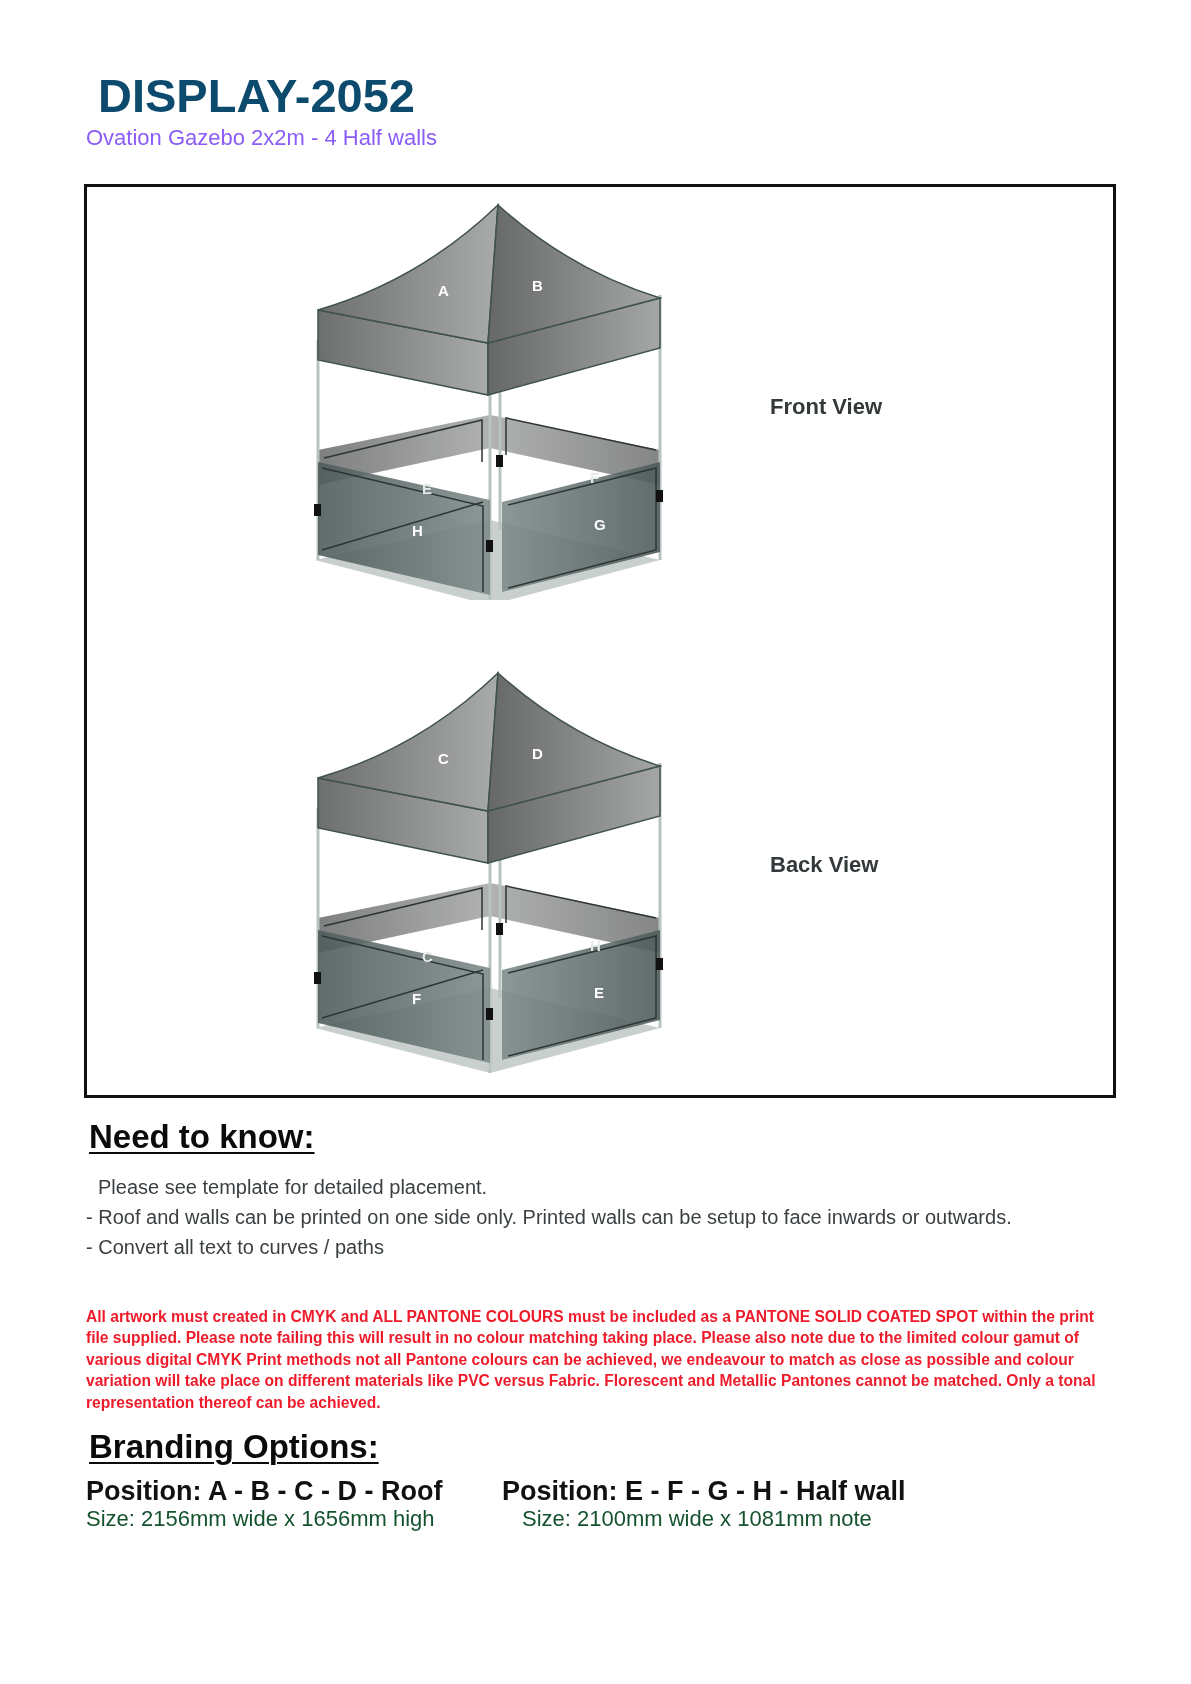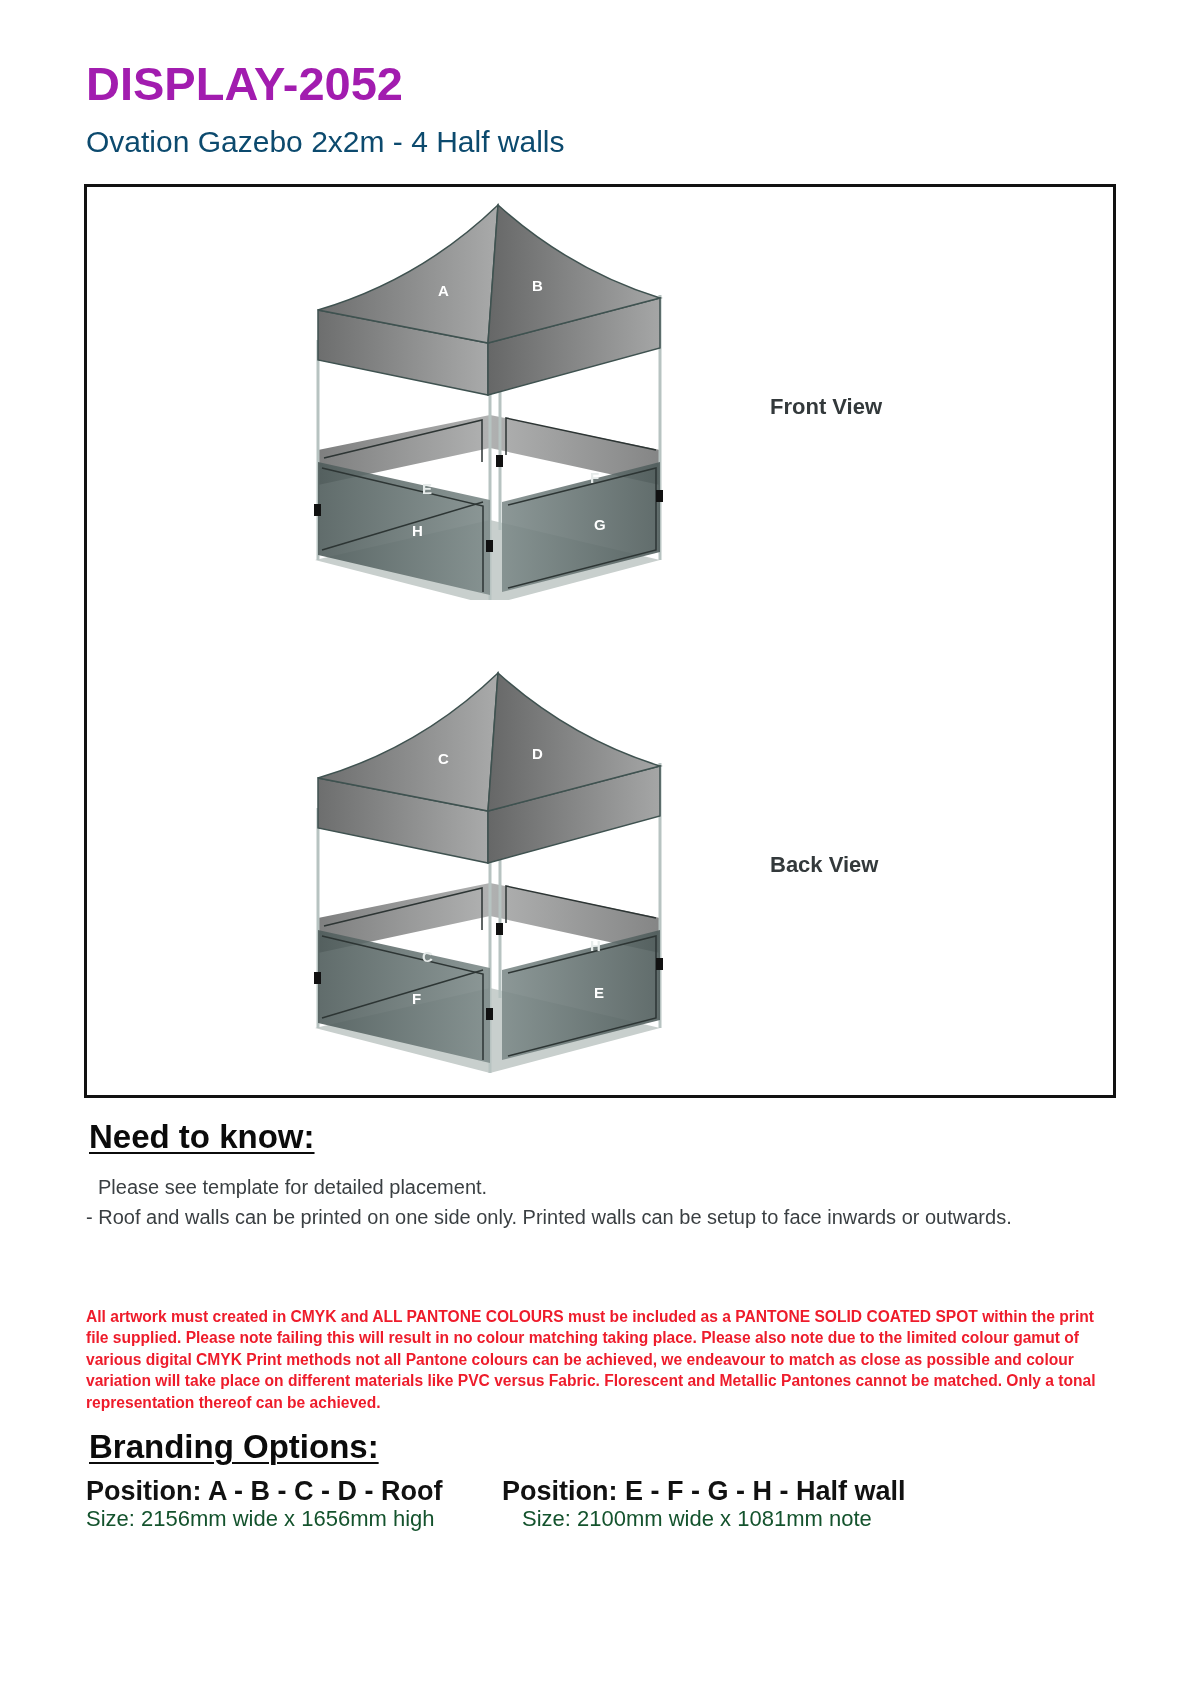--- a/index.html
+++ b/index.html
@@ -4,7 +4,7 @@
 <style>
   html,body{margin:0;padding:0;background:#fff;}
   body{width:1191px;height:1684px;position:relative;overflow:hidden;font-family:"Liberation Sans",sans-serif;color:#111;}
-  .title{position:absolute;left:86px;top:56px;font-size:47px;font-weight:bold;color:#a21caf;letter-spacing:0px;margin:0;}
+  .title{position:absolute;left:86px;top:56px;font-size:47px;font-weight:bold;color:#0c4a6e;letter-spacing:0px;margin:12px;}
   .subtitle{position:absolute;left:86px;top:125px;font-size:30px;color:#0c4a6e;margin:0;}
   .frame{position:absolute;left:84px;top:184px;width:1026px;height:908px;border:3px solid #111;box-sizing:content-box;}
   .view-label{position:absolute;font-size:22px;font-weight:bold;color:#33393b;}

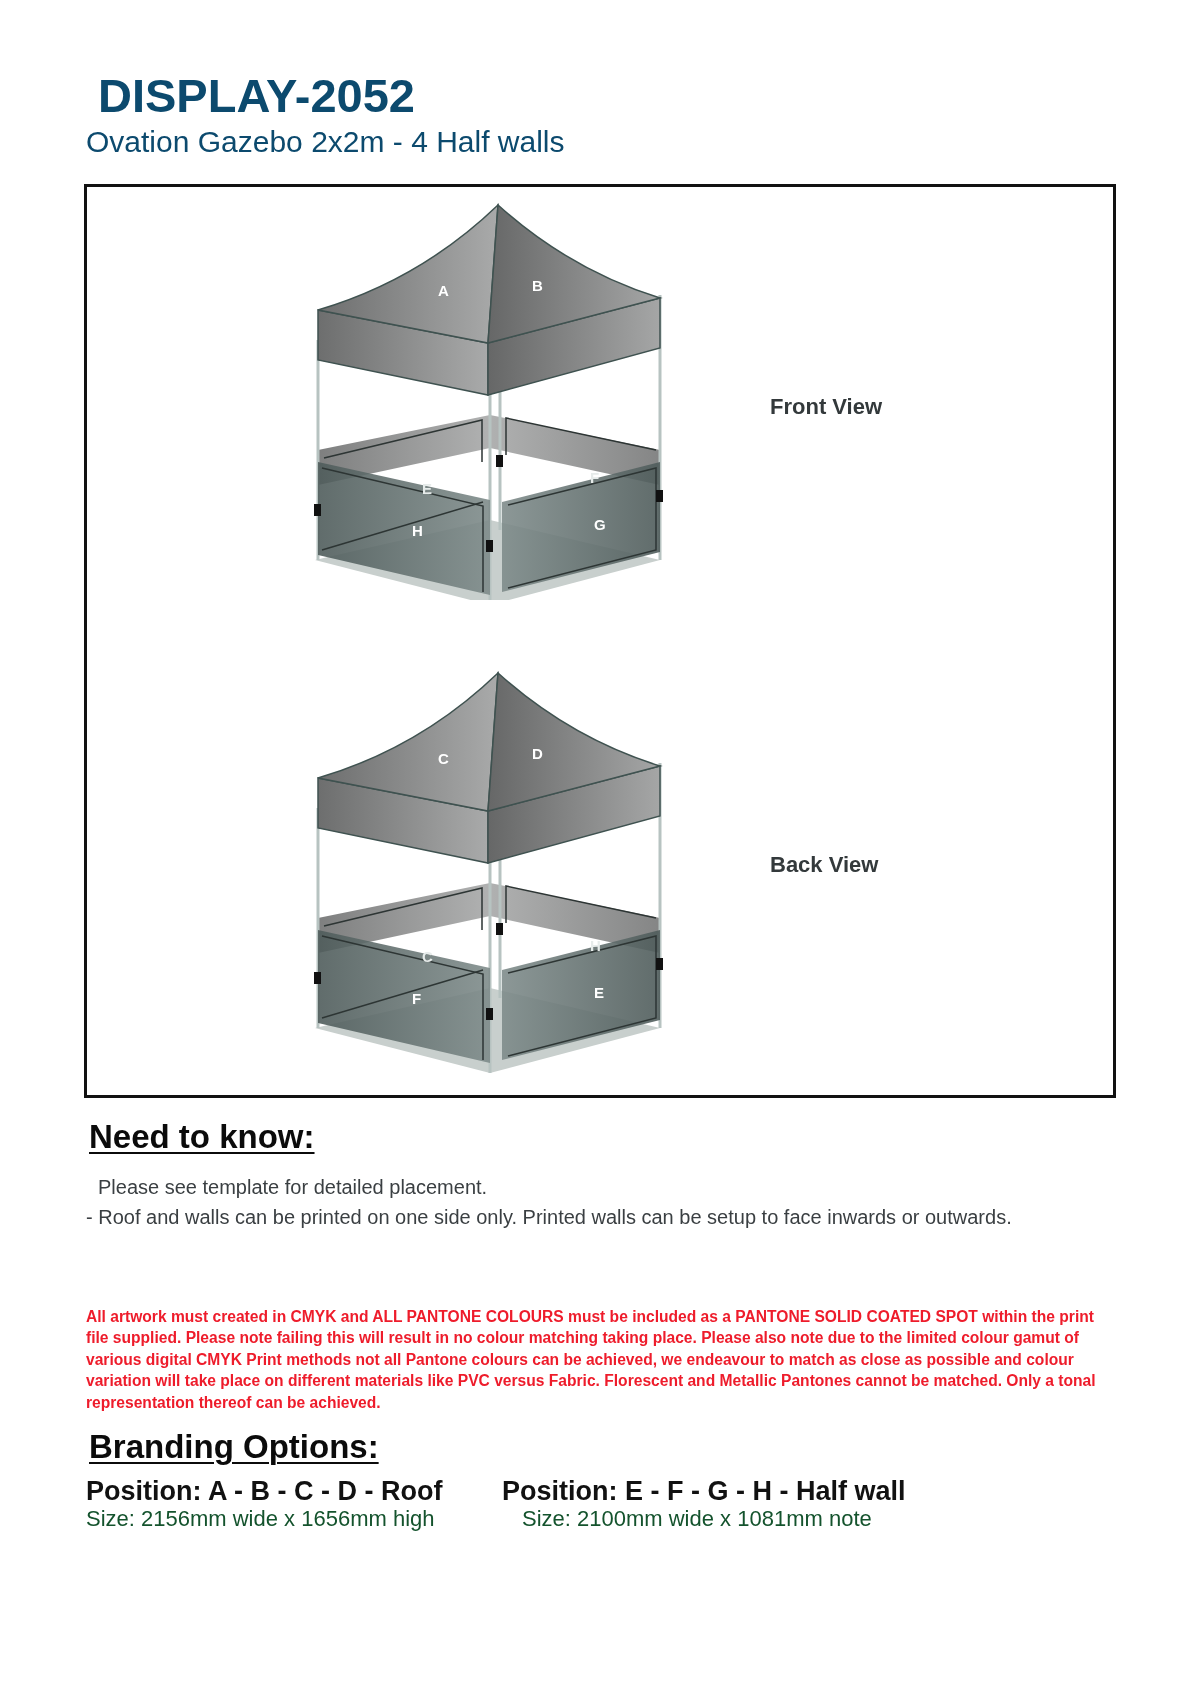--- a/index.html
+++ b/index.html
@@ -5,7 +5,7 @@
   html,body{margin:0;padding:0;background:#fff;}
   body{width:1191px;height:1684px;position:relative;overflow:hidden;font-family:"Liberation Sans",sans-serif;color:#111;}
   .title{position:absolute;left:86px;top:56px;font-size:47px;font-weight:bold;color:#0c4a6e;letter-spacing:0px;margin:12px;}
-  .subtitle{position:absolute;left:86px;top:125px;font-size:30px;color:#0c4a6e;margin:0;}
+  .subtitle{position:absolute;left:86px;top:125px;font-size:22px;color:#8b5cf6;margin:0;}
   .frame{position:absolute;left:84px;top:184px;width:1026px;height:908px;border:3px solid #111;box-sizing:content-box;}
   .view-label{position:absolute;font-size:22px;font-weight:bold;color:#33393b;}
   .gazebo{position:absolute;}

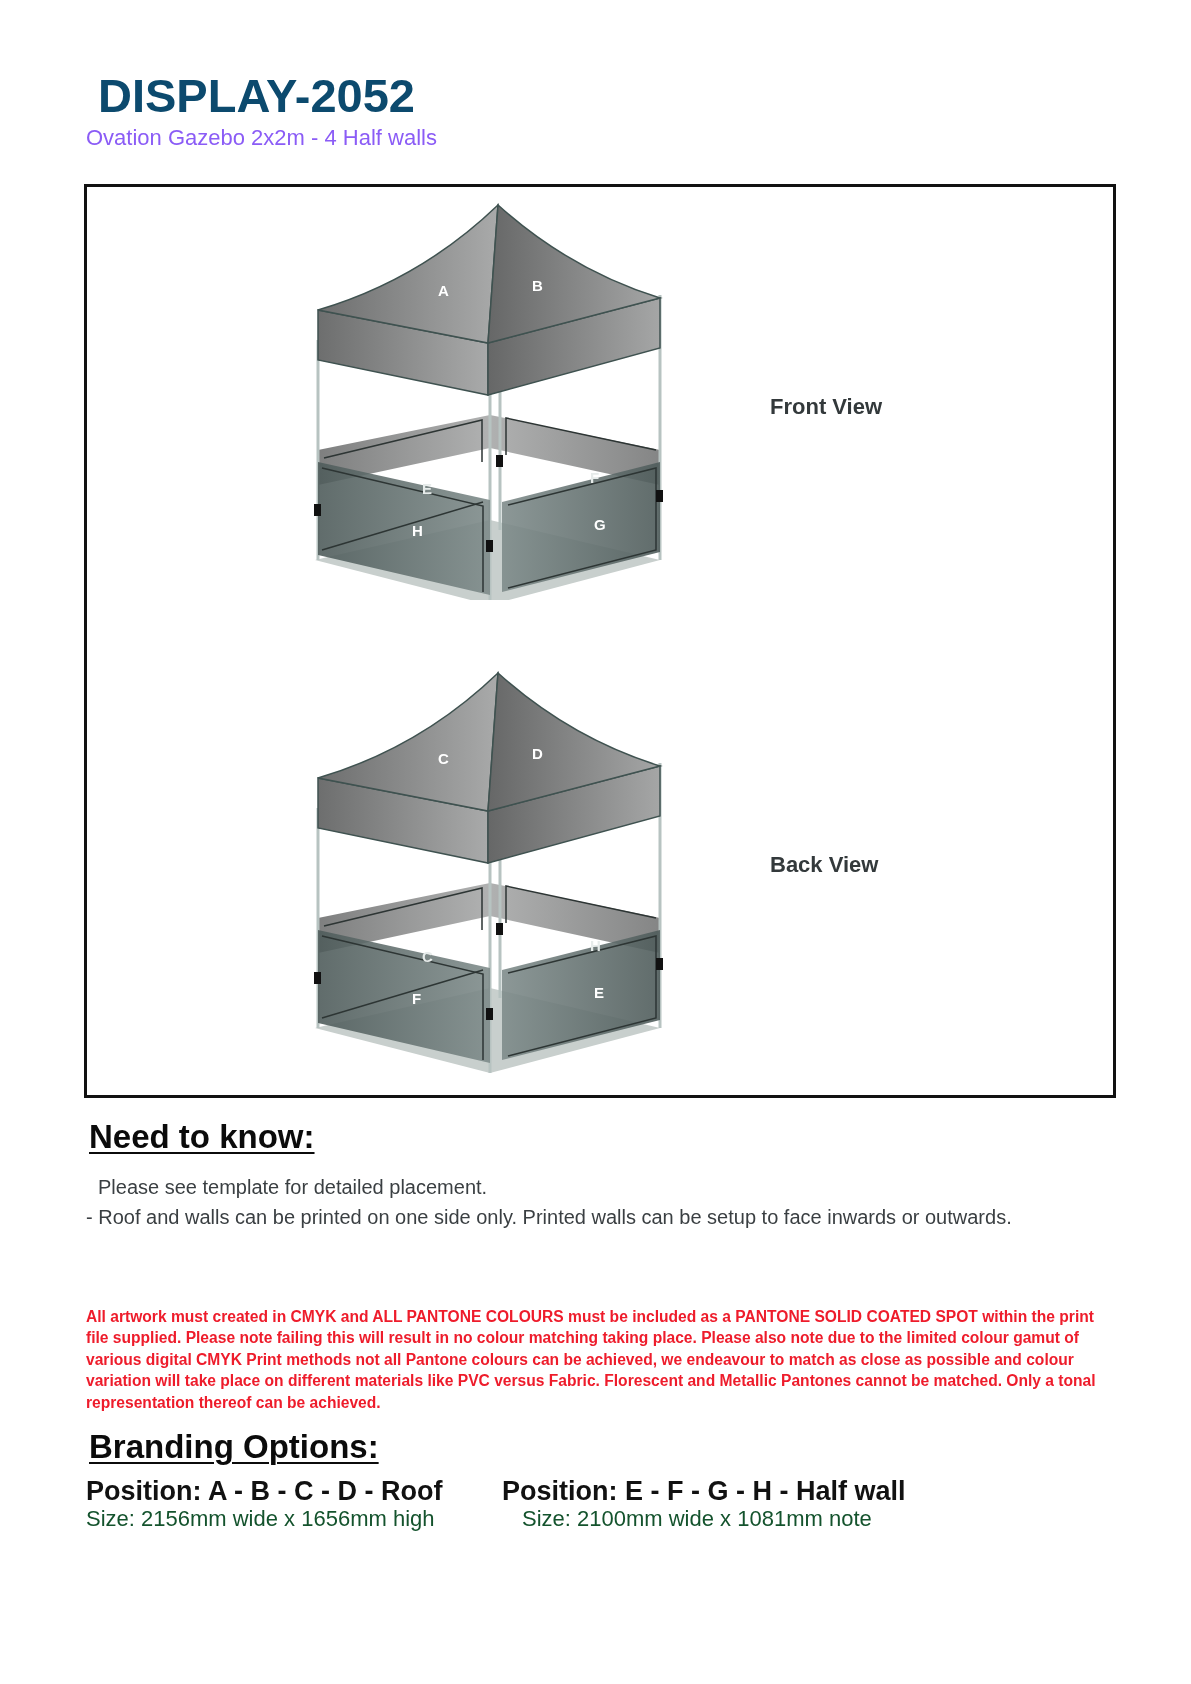--- a/index.html
+++ b/index.html
@@ -125,6 +125,7 @@
 <div class="notes">
   <div class="row" style="padding-left:12px;"><span>  Please see template for detailed placement.</span></div>
   <div class="row"><span>- Roof and walls can be printed on one side only. Printed walls can be setup to face inwards or outwards.</span></div>
+  <div class="row"><span>- Convert all text to curves / paths</span></div>
 </div>
 <div class="warning">All artwork must created in CMYK and ALL PANTONE COLOURS must be included as a PANTONE SOLID COATED SPOT within the print file supplied. Please note failing this will result in no colour matching taking place. Please also note due to the limited colour gamut of various digital CMYK Print methods not all Pantone colours can be achieved, we endeavour to match as close as possible and colour variation will take place on different materials like PVC versus Fabric. Florescent and Metallic Pantones cannot be matched. Only a tonal representation thereof can be achieved.</div>
 

